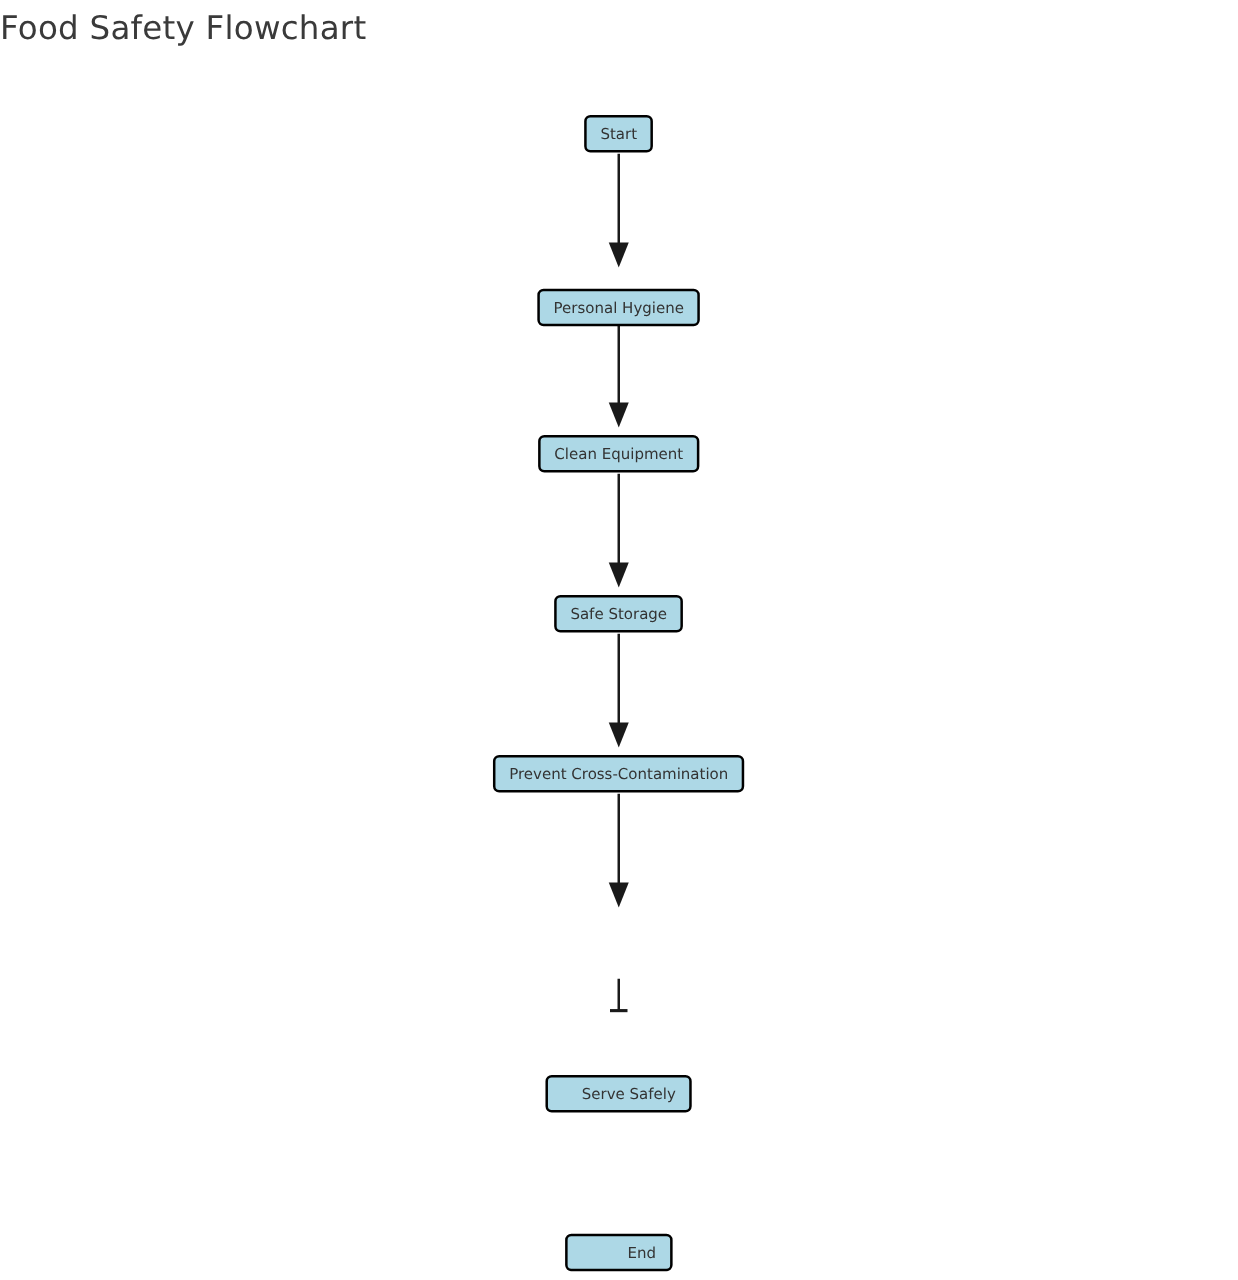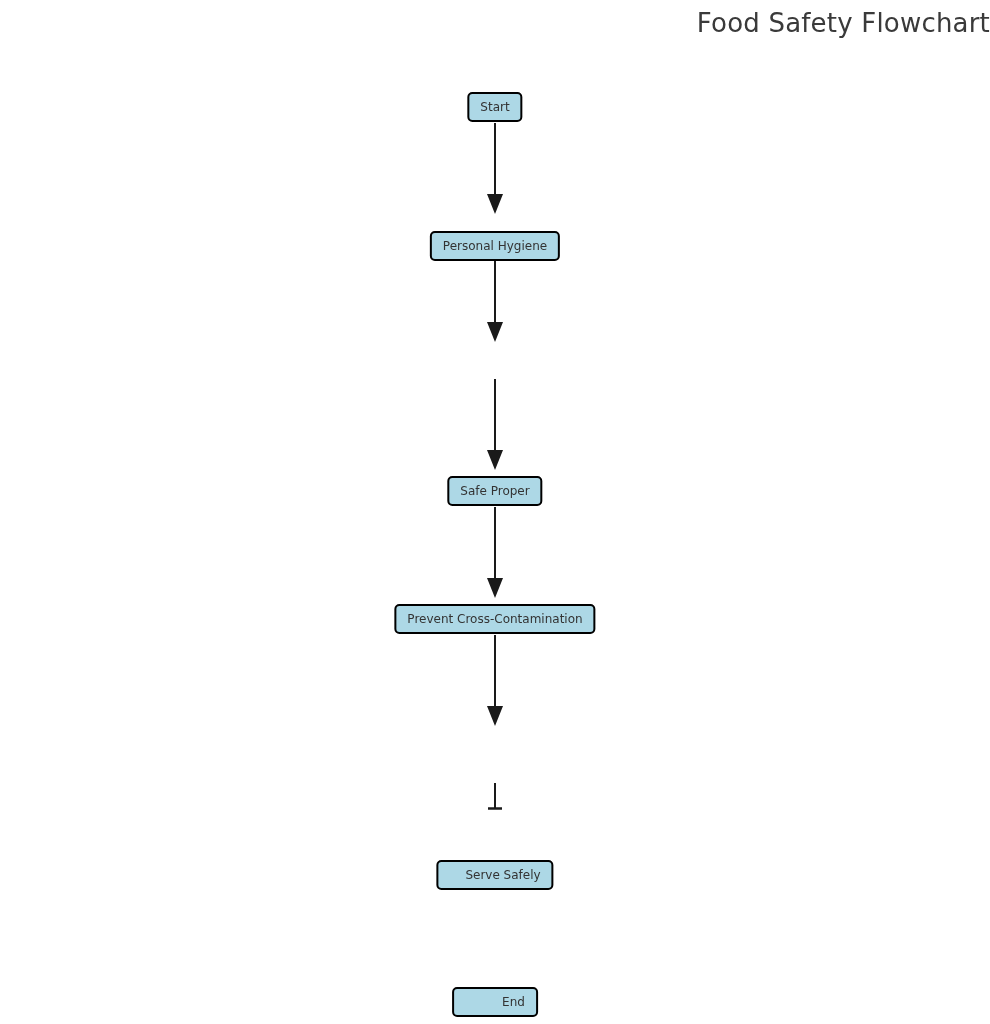--- a/index.html
+++ b/index.html
@@ -27,7 +27,7 @@
     top: 8px;
     left: 0;
     width: 990px;
-    text-align: right;
+    text-align: left;
     font-size: 26px;
     font-weight: 400;
     color: #3a3a3a;

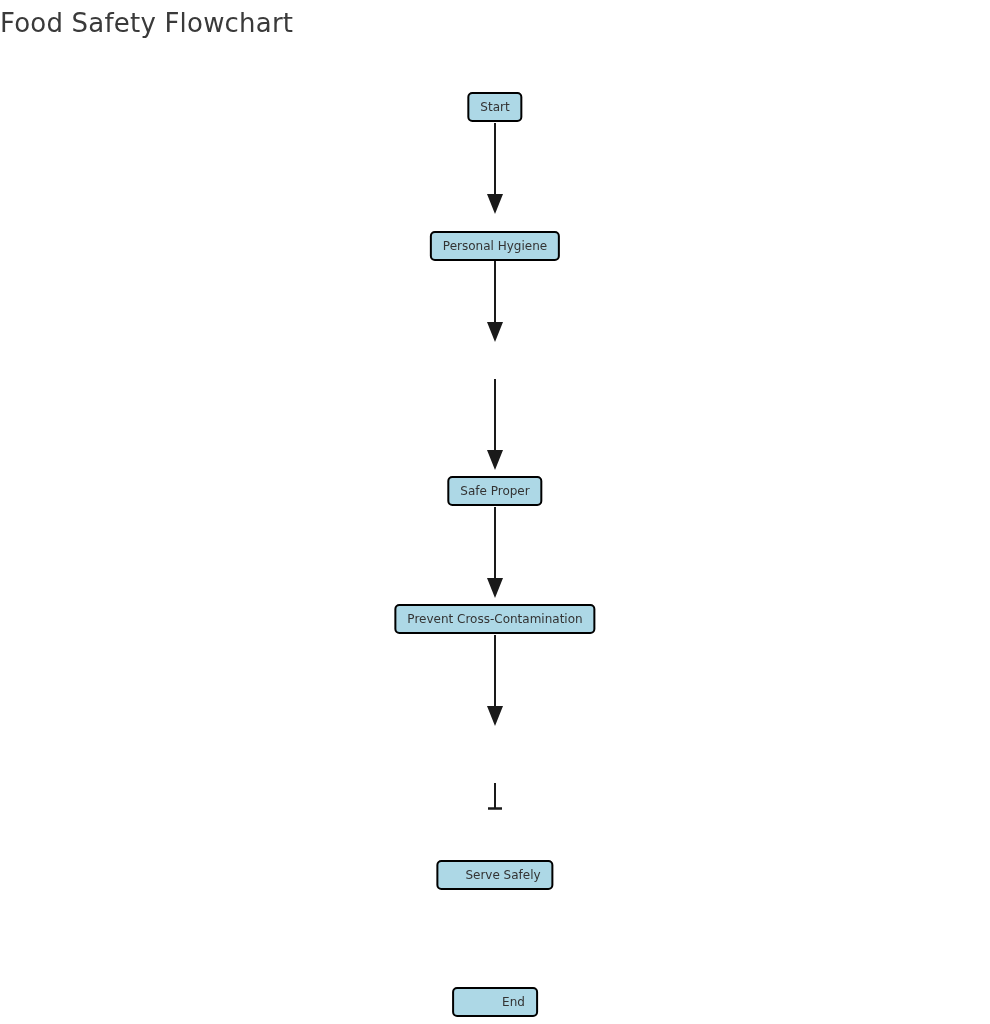--- a/index.html
+++ b/index.html
@@ -123,6 +123,7 @@
 
   <div class="node" style="top:246px;">Personal Hygiene</div>
 
+  <div class="node" style="top:363px;">Clean Equipment</div>
 
   <div class="node" style="top:491px;">Safe Proper</div>
 

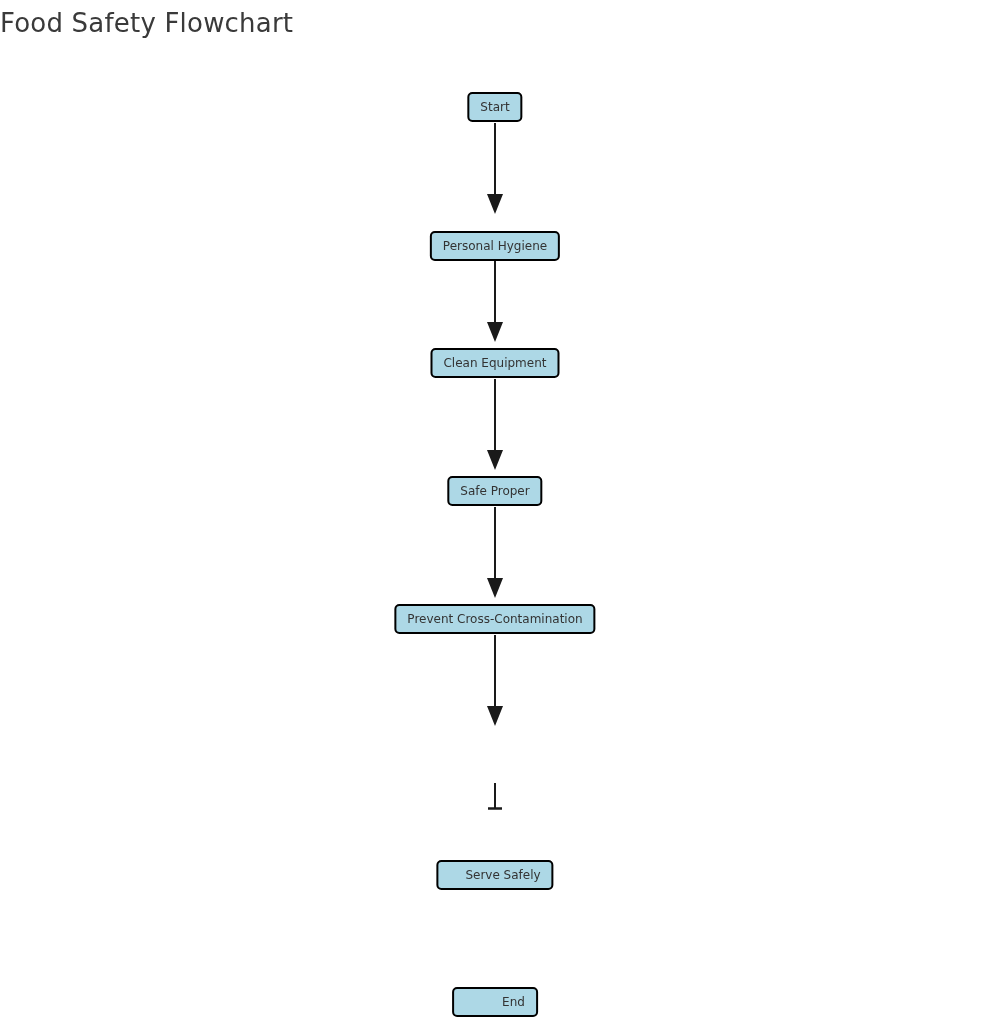--- a/index.html
+++ b/index.html
@@ -125,7 +125,7 @@
 
   <div class="node" style="top:363px;">Clean Equipment</div>
 
-  <div class="node" style="top:491px;">Safe Proper</div>
+  <div class="node" style="top:491px;">Safe Storage</div>
 
   <div class="node" style="top:619px;">Prevent Cross-Contamination</div>
 

